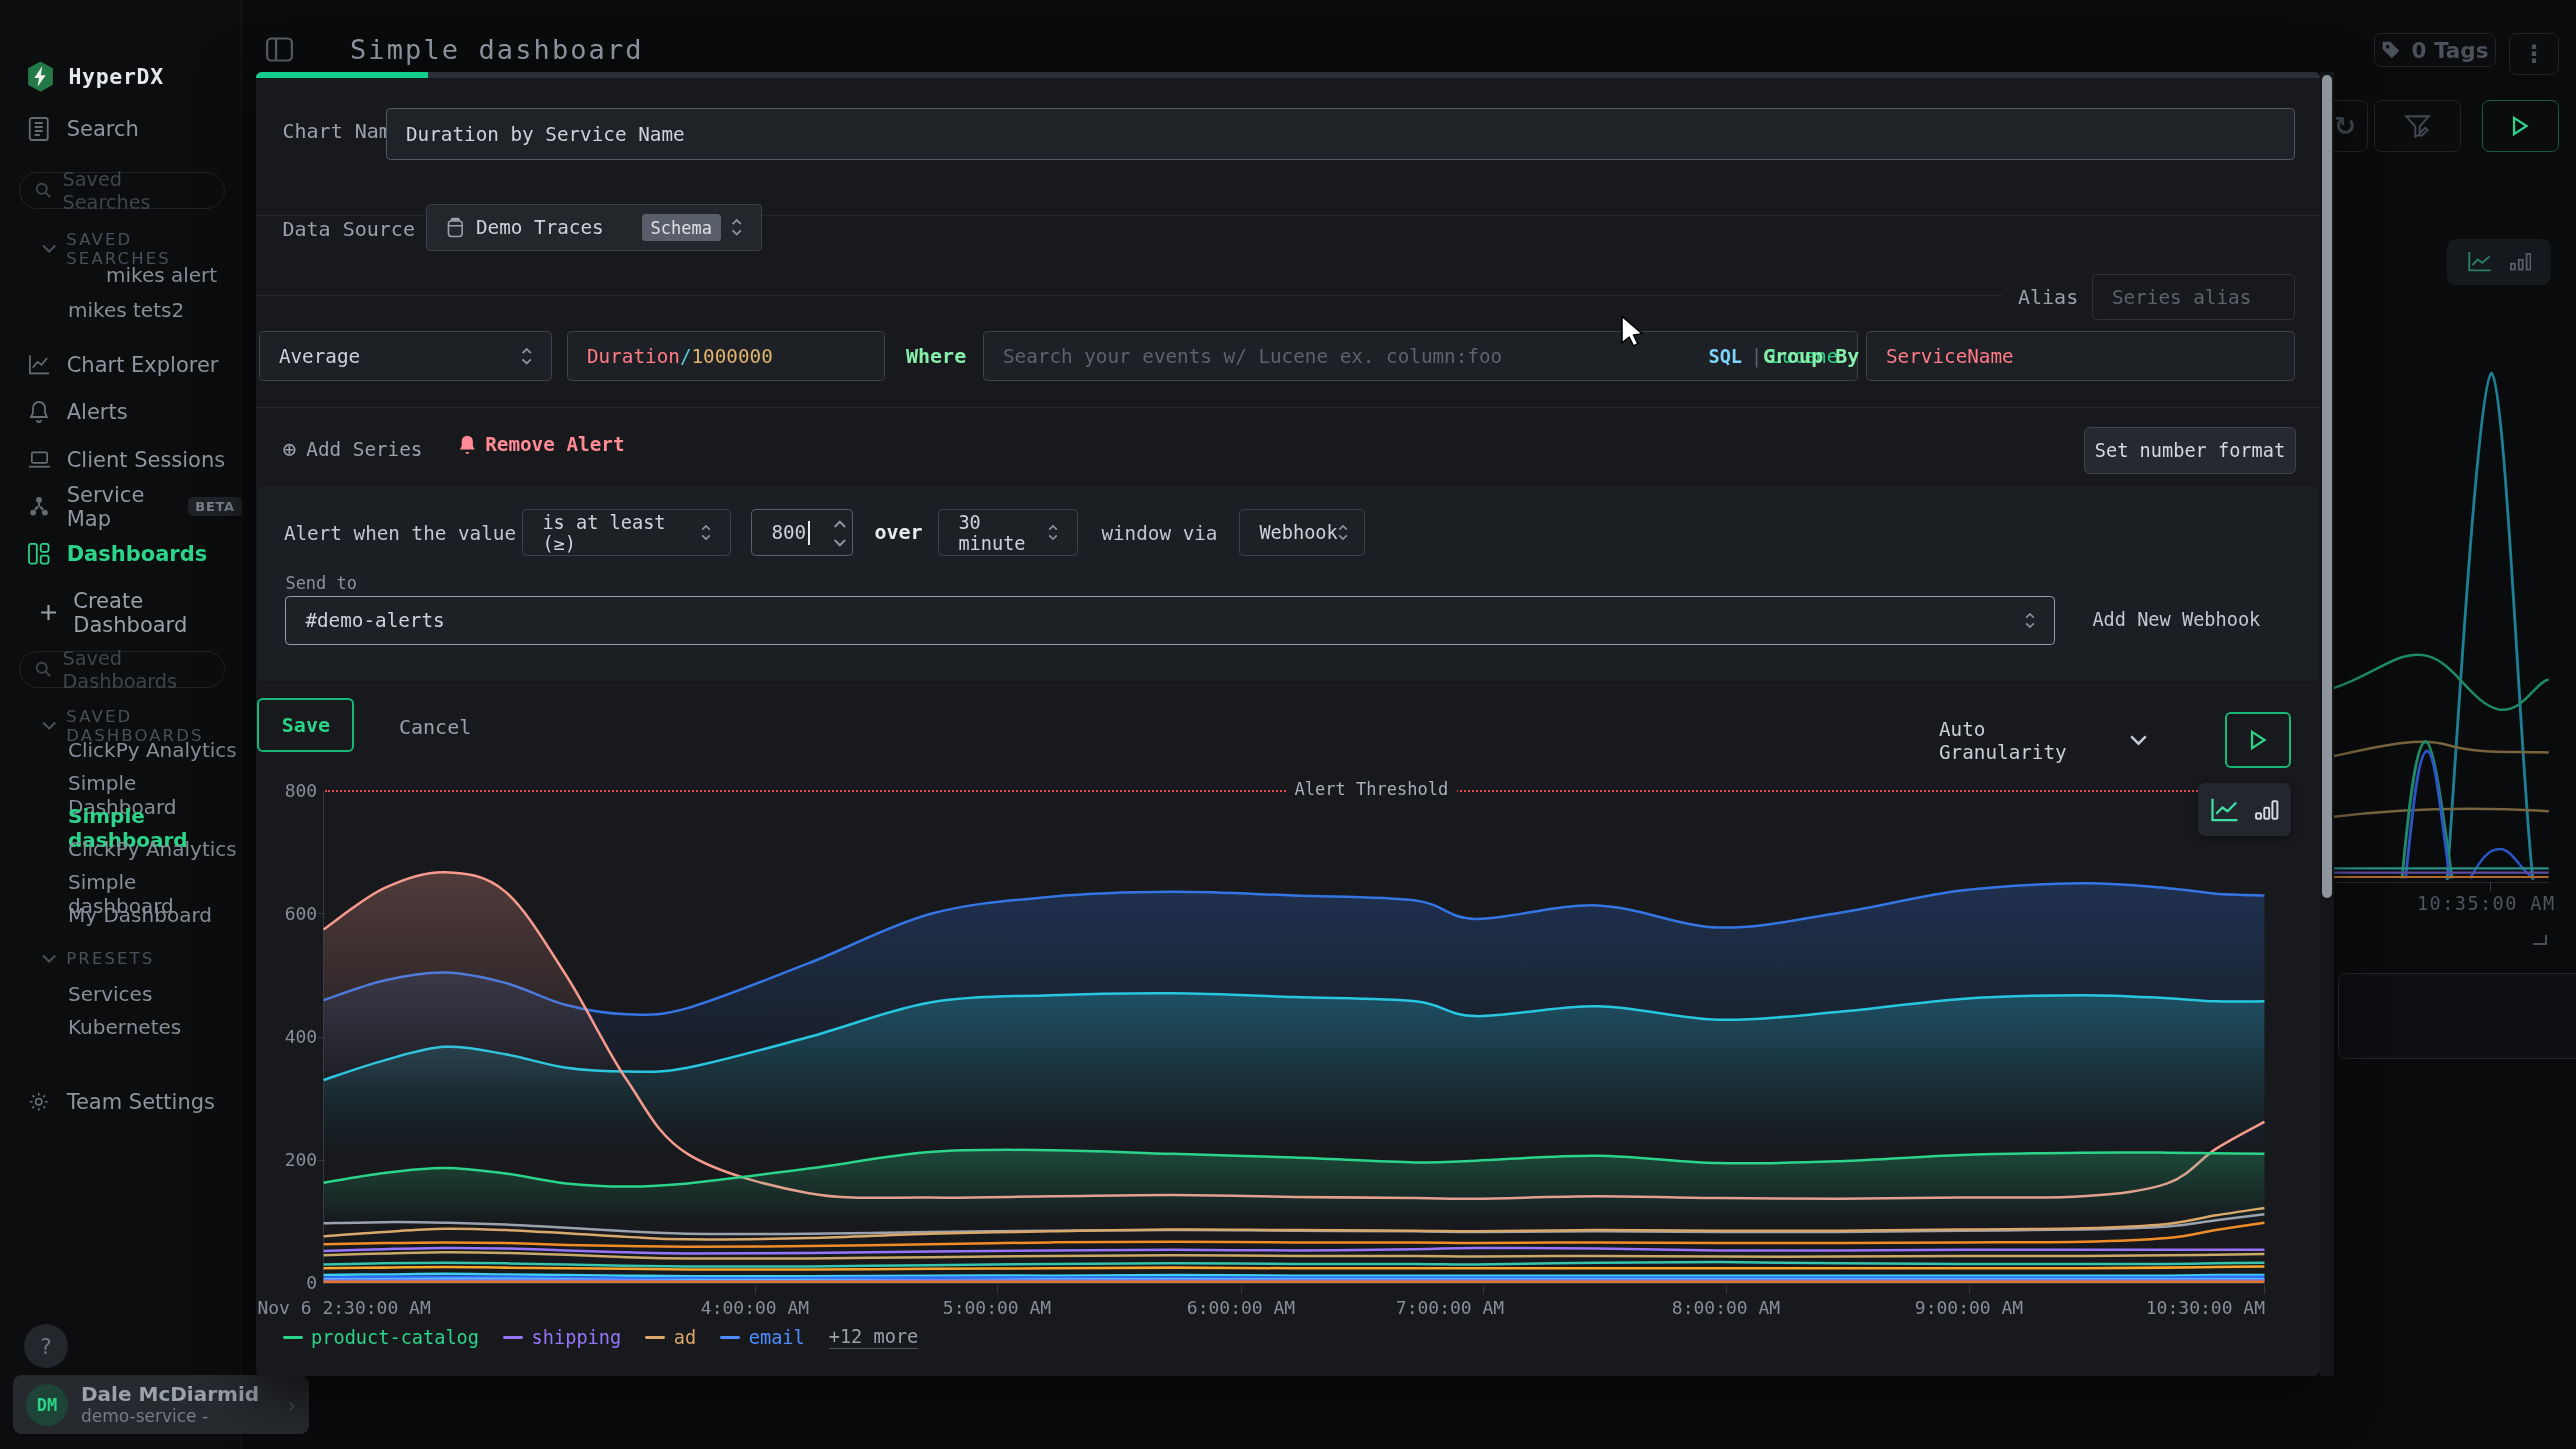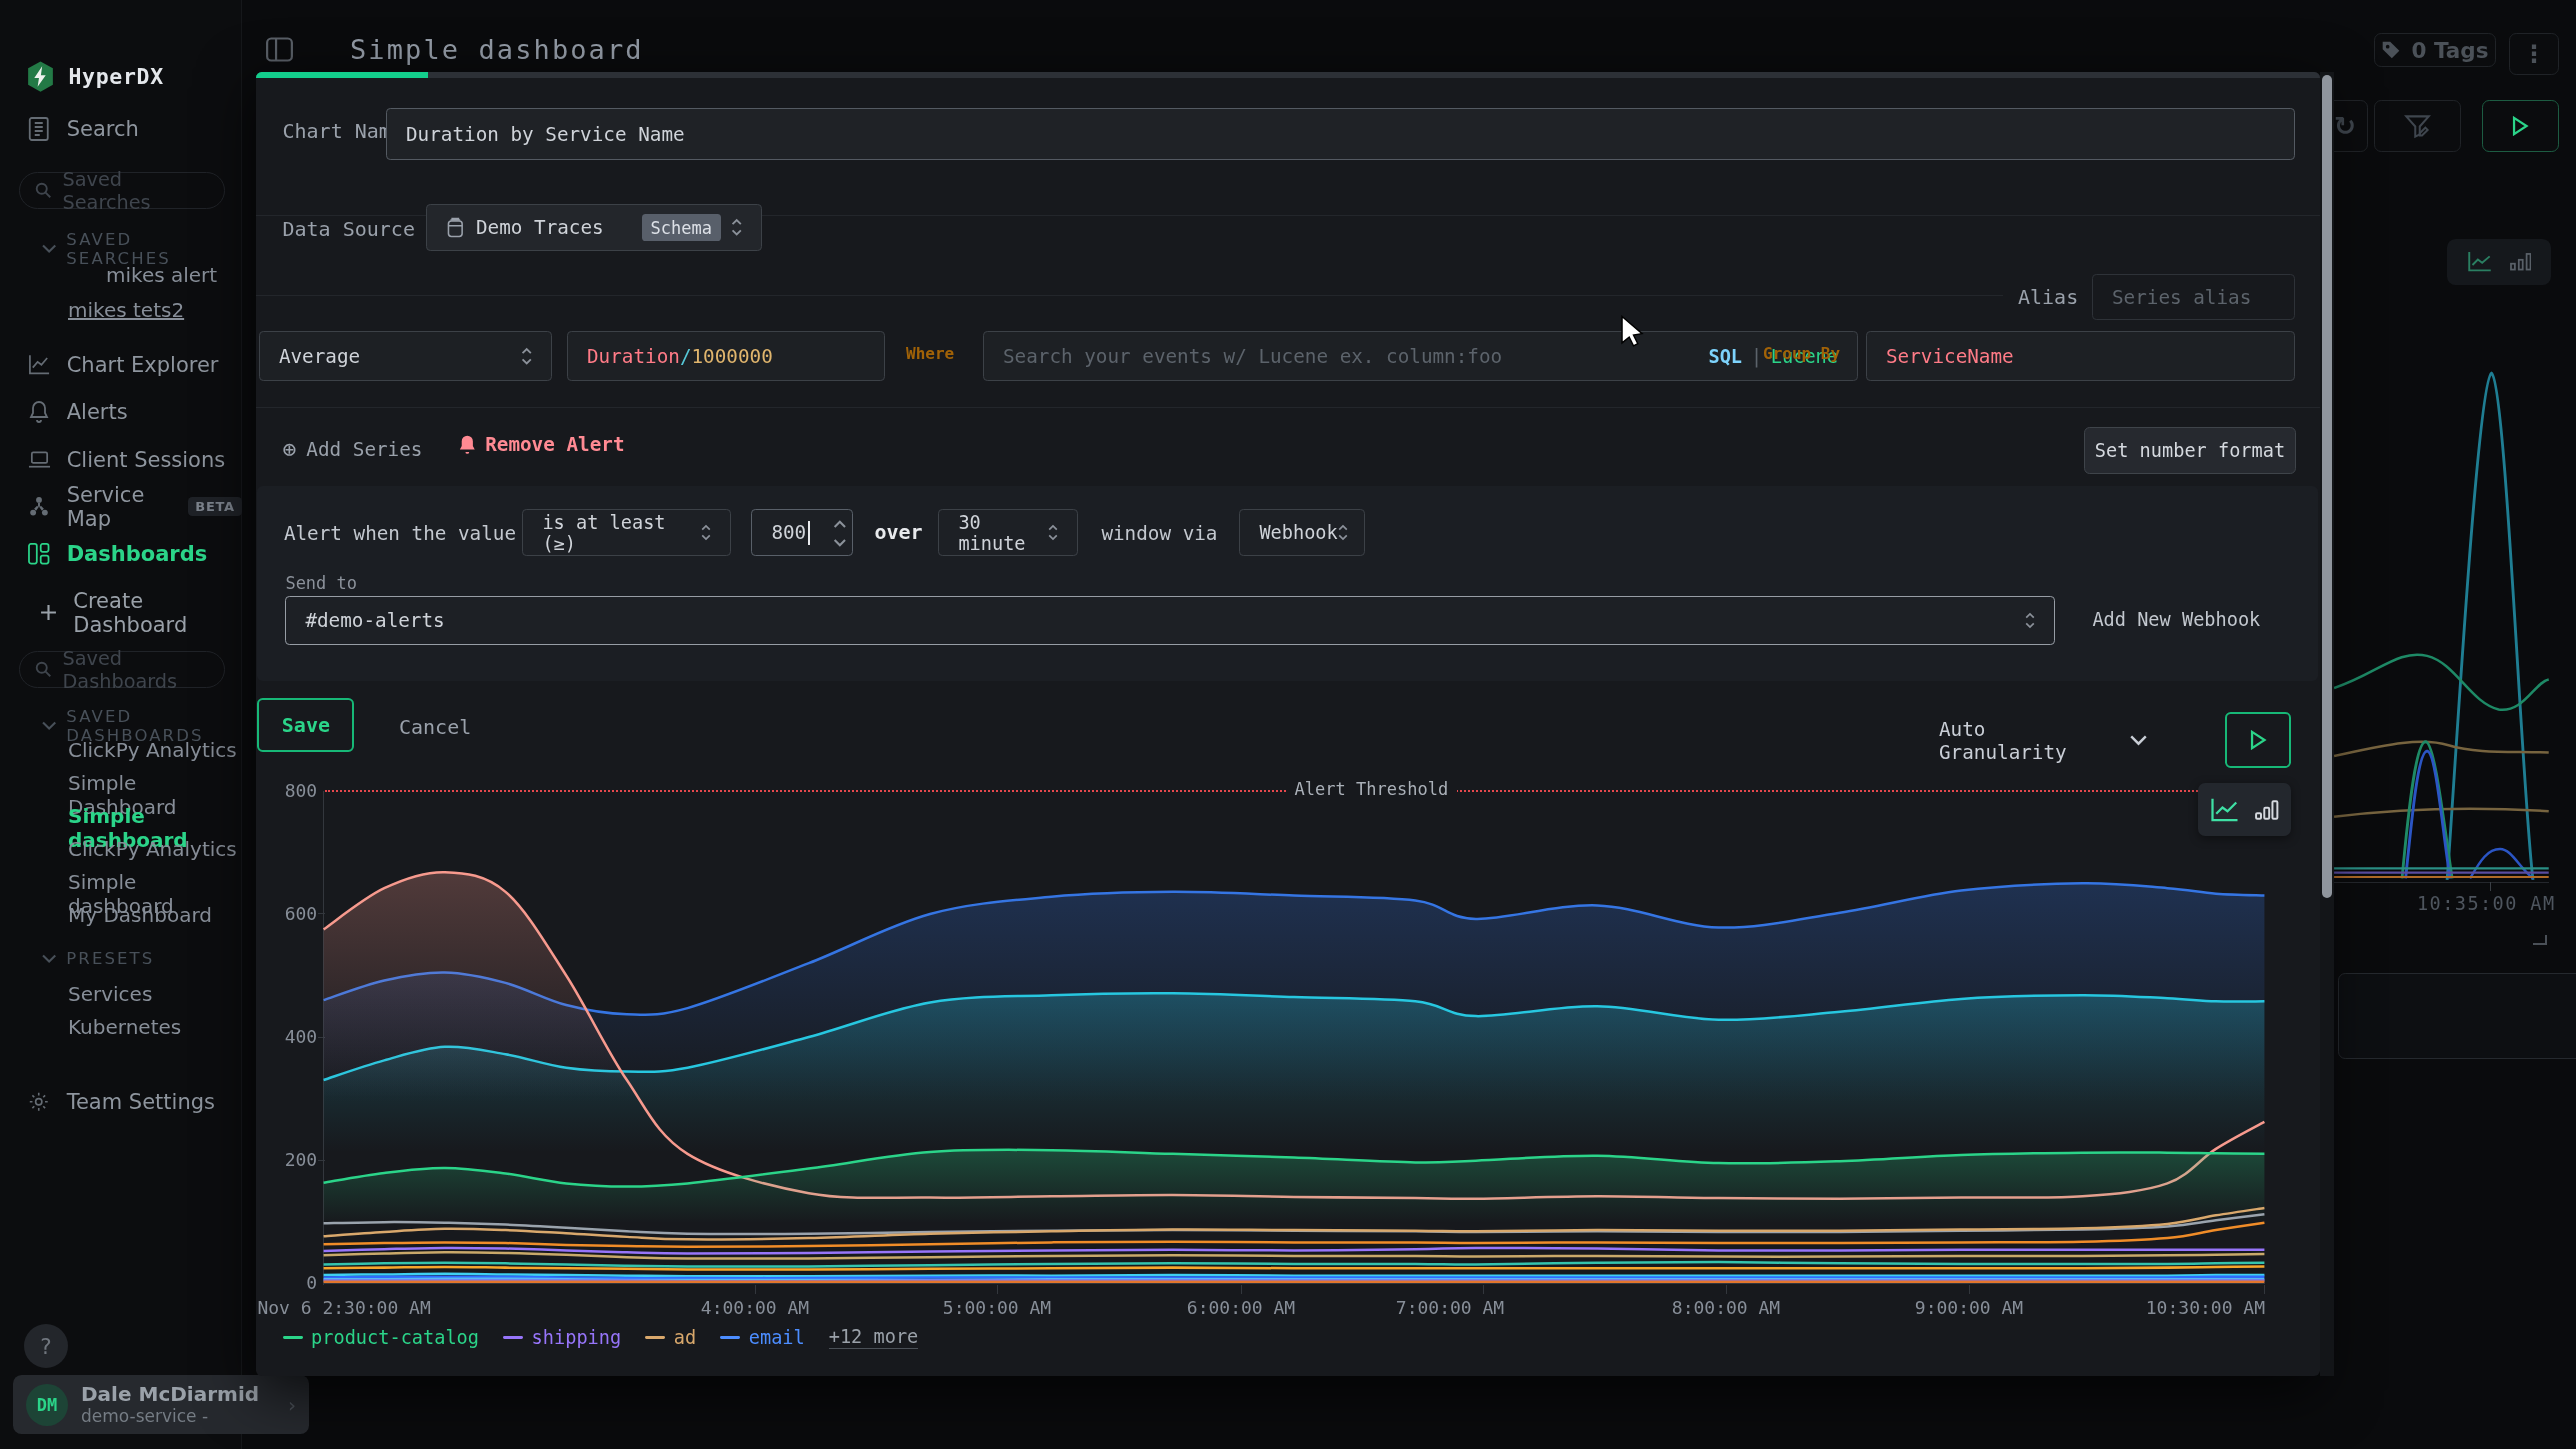--- a/index.html
+++ b/index.html
@@ -138,7 +138,7 @@
       <span>SAVED SEARCHES</span>
     </div>
     <div class="side-link" style="top:263px;margin-left:38px;">mikes alert</div>
-    <div class="side-link" style="top:298px;text-decoration:underline;">mikes tets2</div>
+    <div class="side-link" style="top:298px;">mikes tets2</div>
 
     <div class="nav-item" style="top:349px;">
       <span class="nicon">

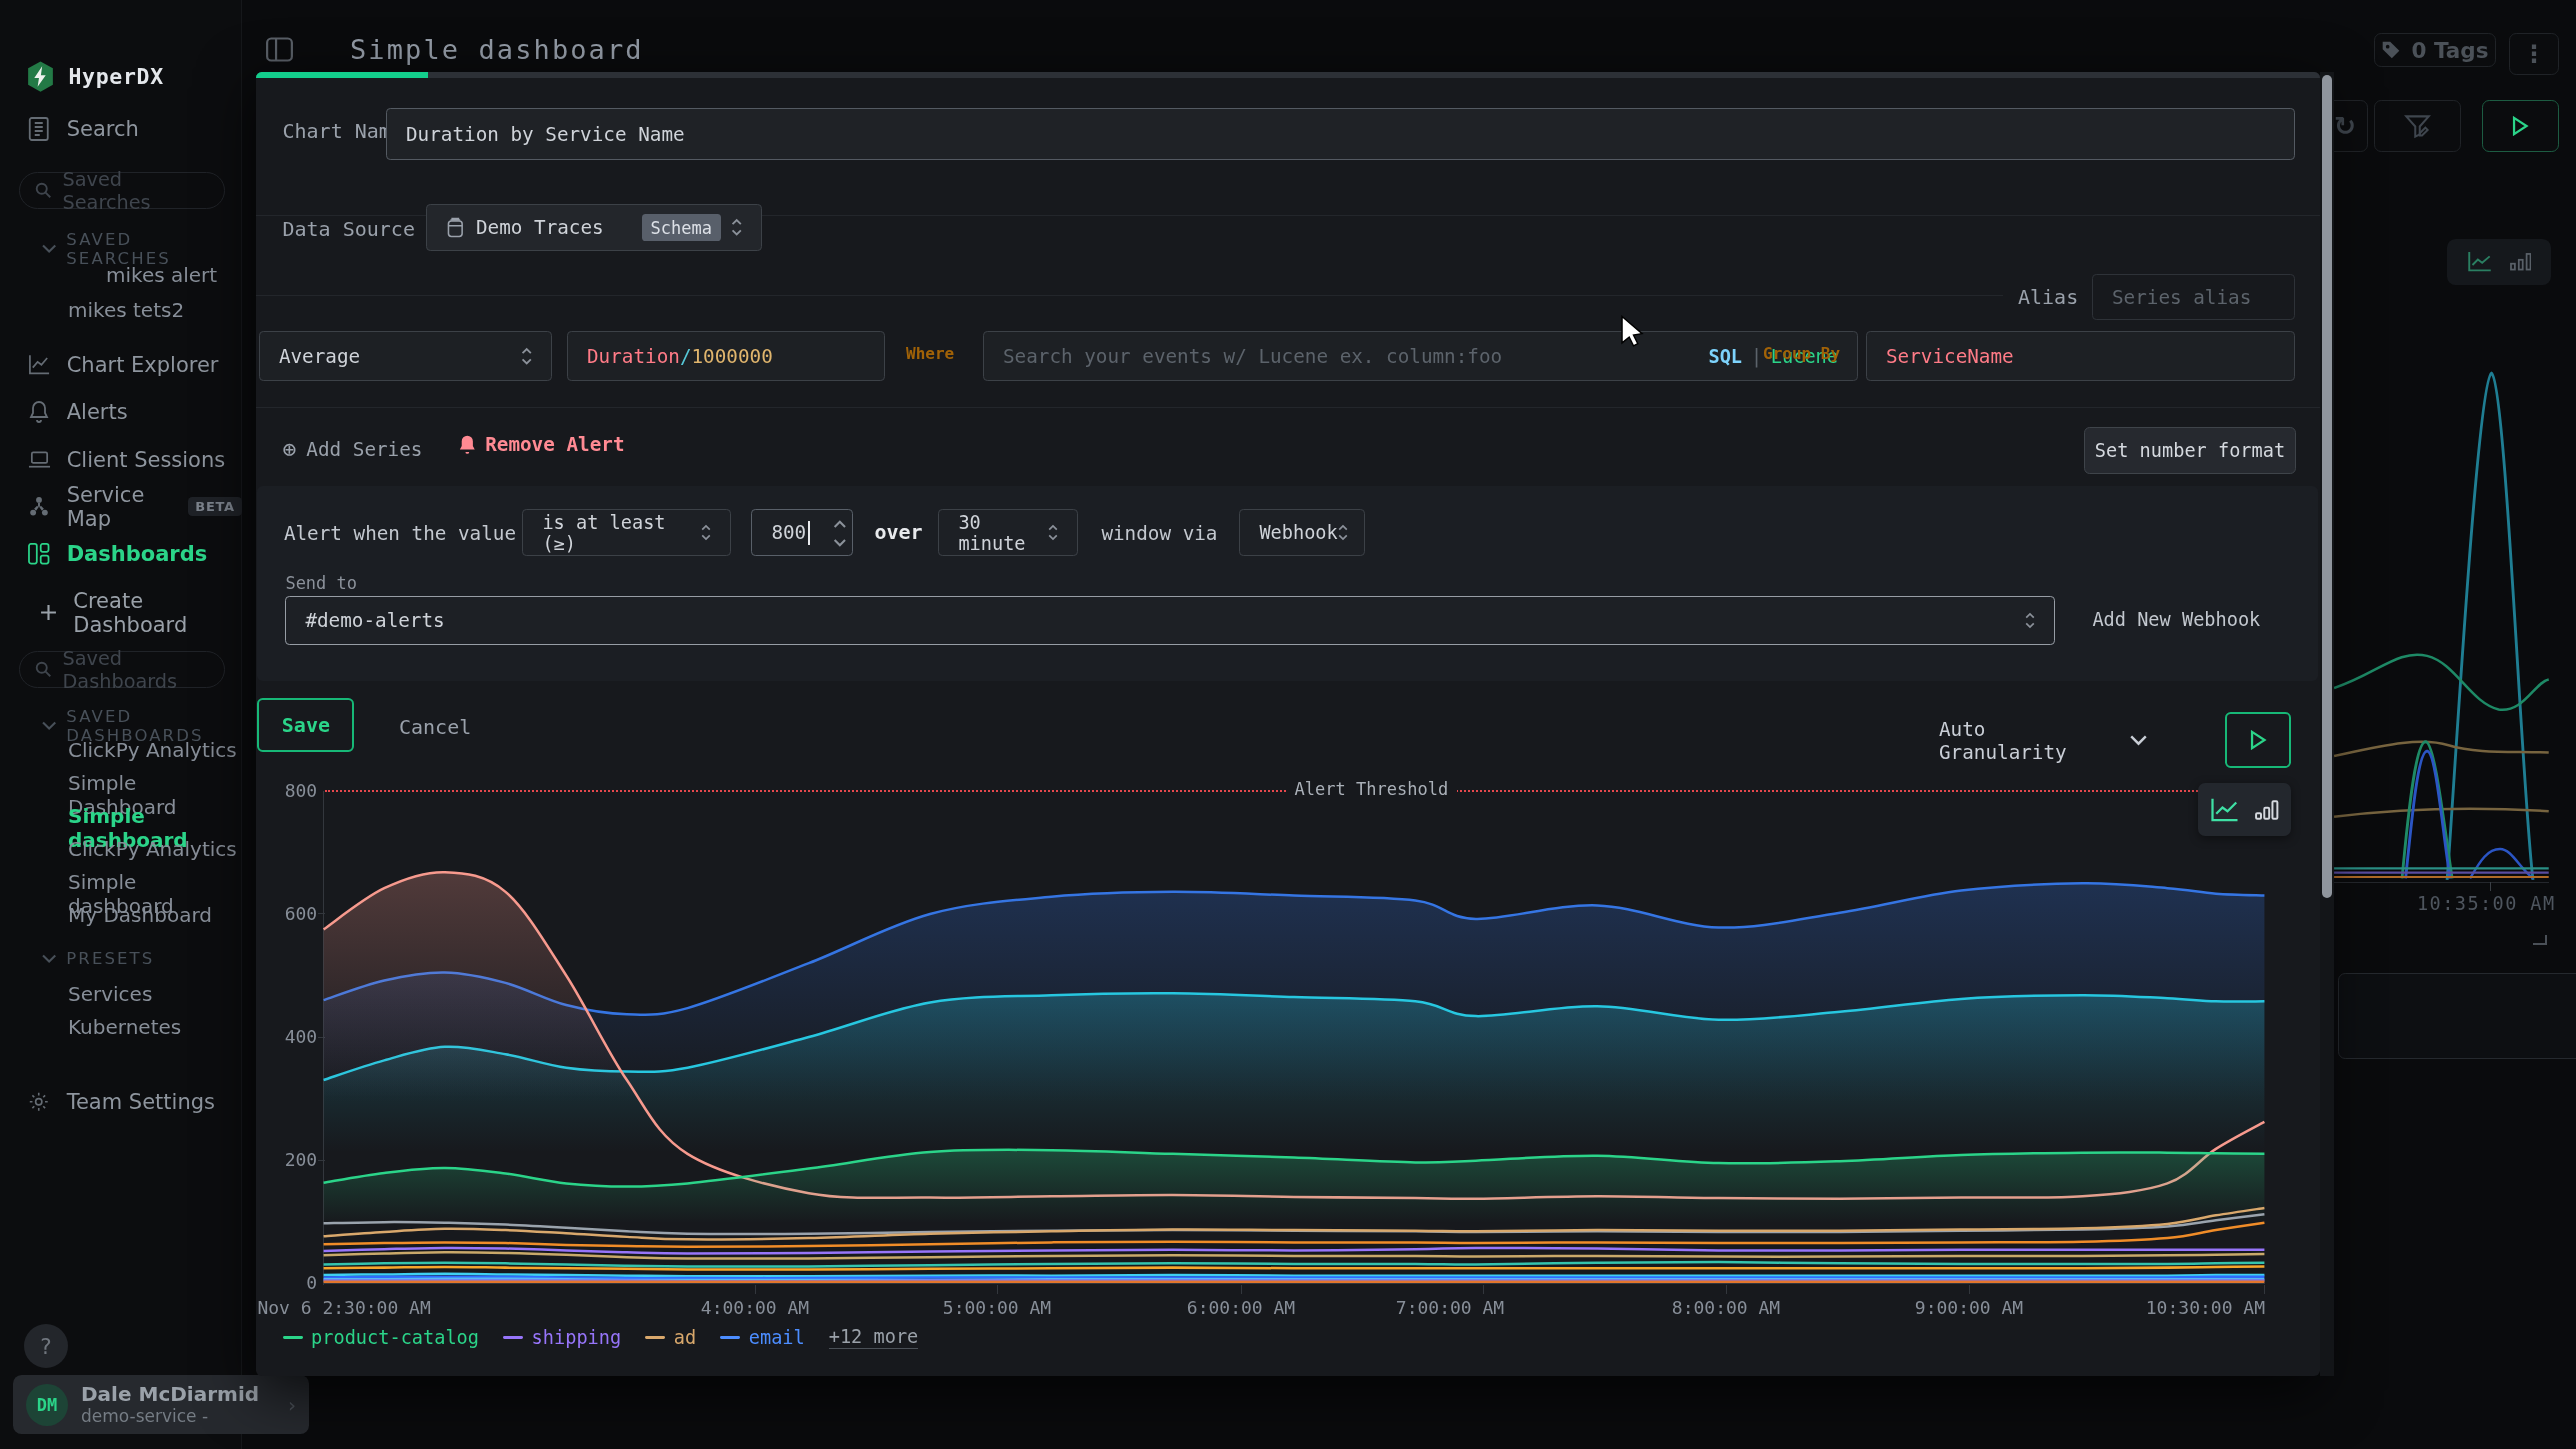--- a/index.html
+++ b/index.html
@@ -55,7 +55,7 @@
   .modal-topbar-track { position:absolute; left:0; top:0; width:100%; height:5.7px; background:#2c3036; border-radius:5.7px 5.7px 0 0; }
   .modal-topbar-green { position:absolute; left:0; top:0; width:172px; height:5.7px; background:#13ce8c; border-radius:5.7px 0 0 0; }
   .lbl { color:#9aa1ab; font-size:20px; }
-  .lbl-bold { color:#a16207; font-size:16px; font-weight:bold; }
+  .lbl-bold { color:#86efac; font-size:20px; font-weight:bold; }
   .input-box { background:#1f2226; border:1.4px solid #3c4147; border-radius:4.3px; color:#cfd3d9; font-size:19.3px;
     display:flex; align-items:center; padding:0 19px; }
   .divider { position:absolute; height:1.4px; background:#23262b; left:0; width:100%; }

